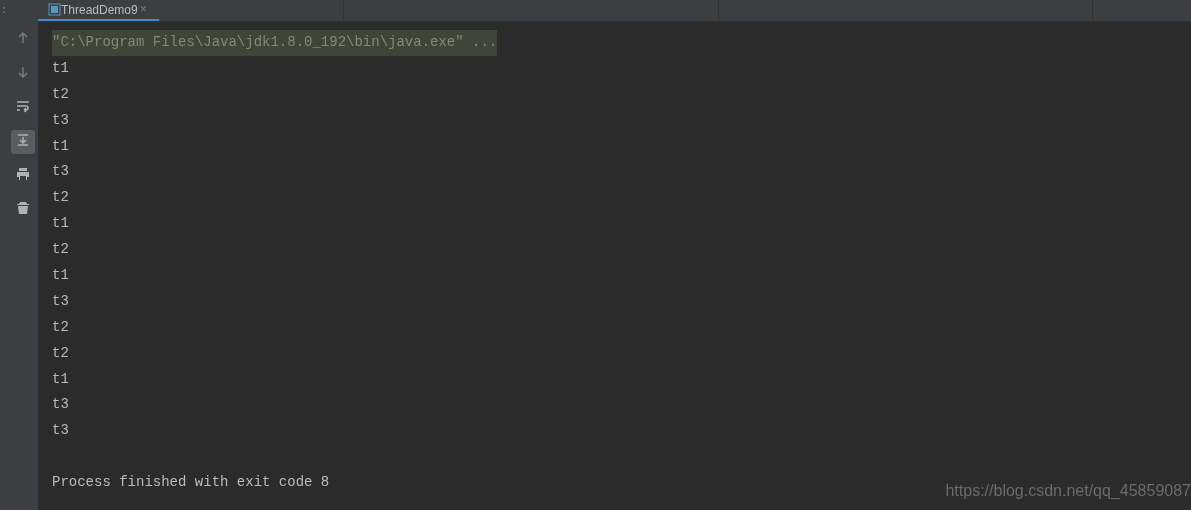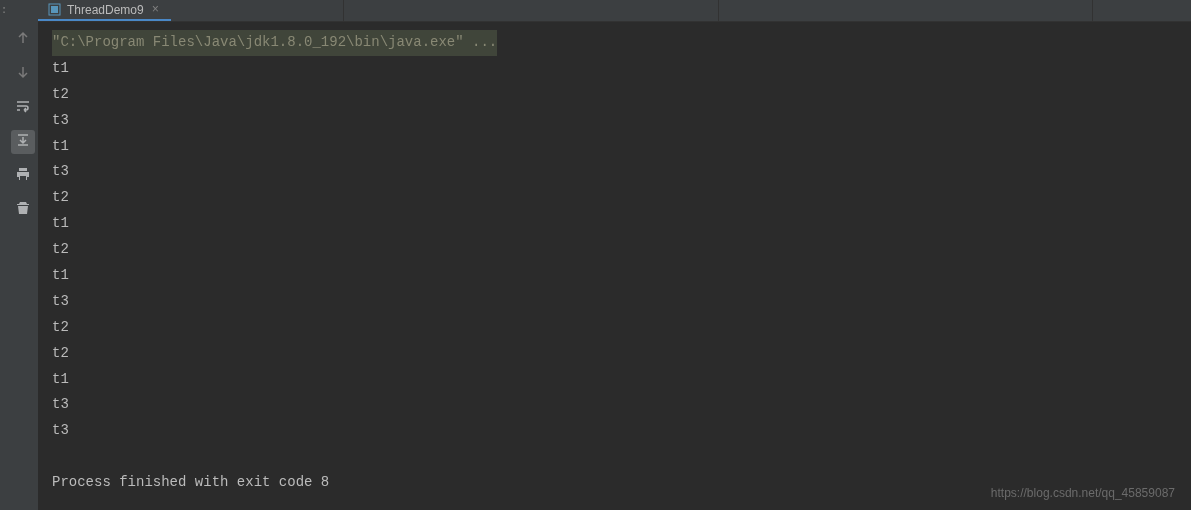--- a/index.html
+++ b/index.html
@@ -73,7 +73,7 @@
       display: flex;
       align-items: center;
       padding: 0 10px;
-      gap: 6px;
+      gap: 0;
       border-bottom: 2px solid #4a88c7;
       background: #3c3f41;
       cursor: pointer;

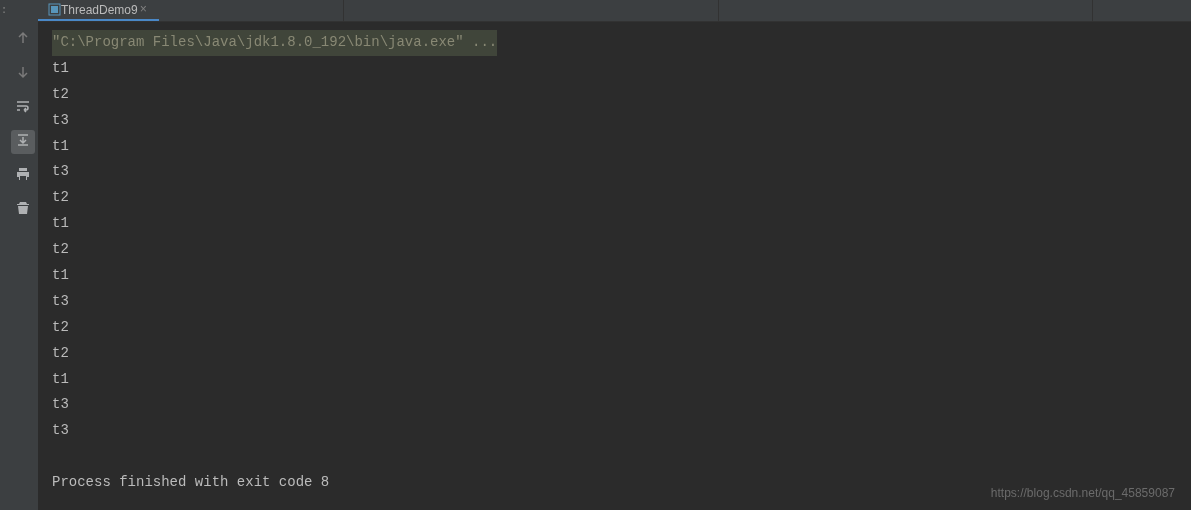--- a/index.html
+++ b/index.html
@@ -116,9 +116,9 @@
     .watermark {
       position: absolute;
       bottom: 10px;
-      right: 16px;
+      right: 0;
       color: #6b6b6b;
-      font-size: 12px;
+      font-size: 16px;
       font-family: Arial, sans-serif;
     }
     .divider-v {

